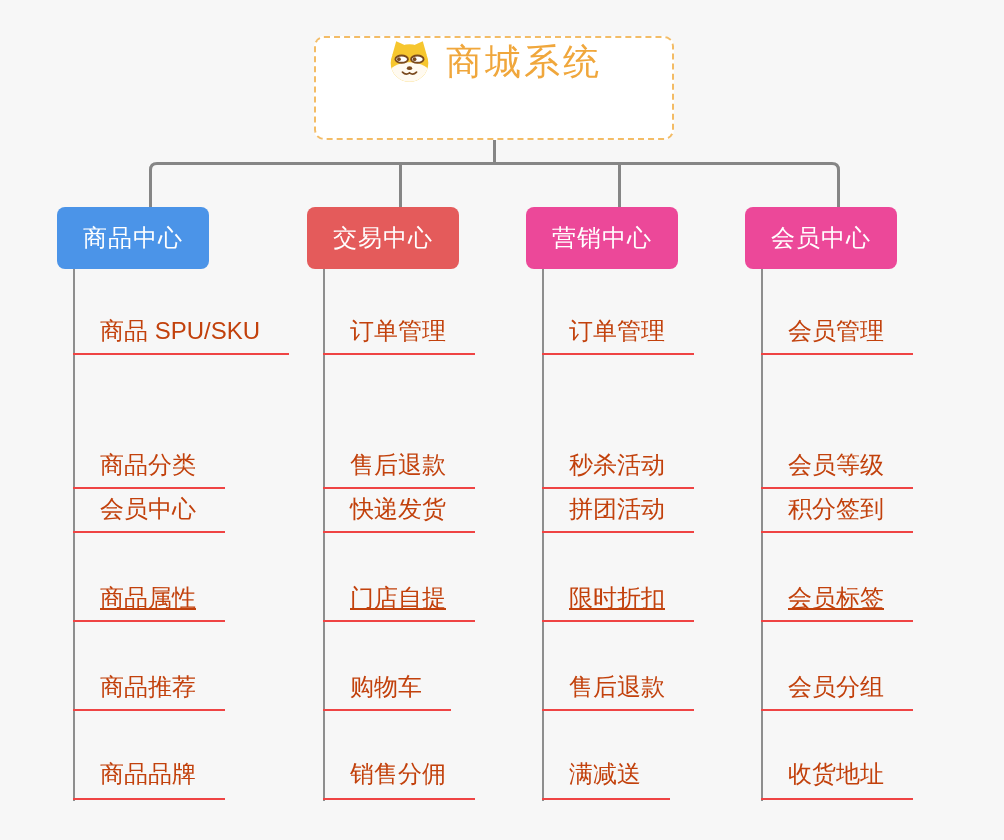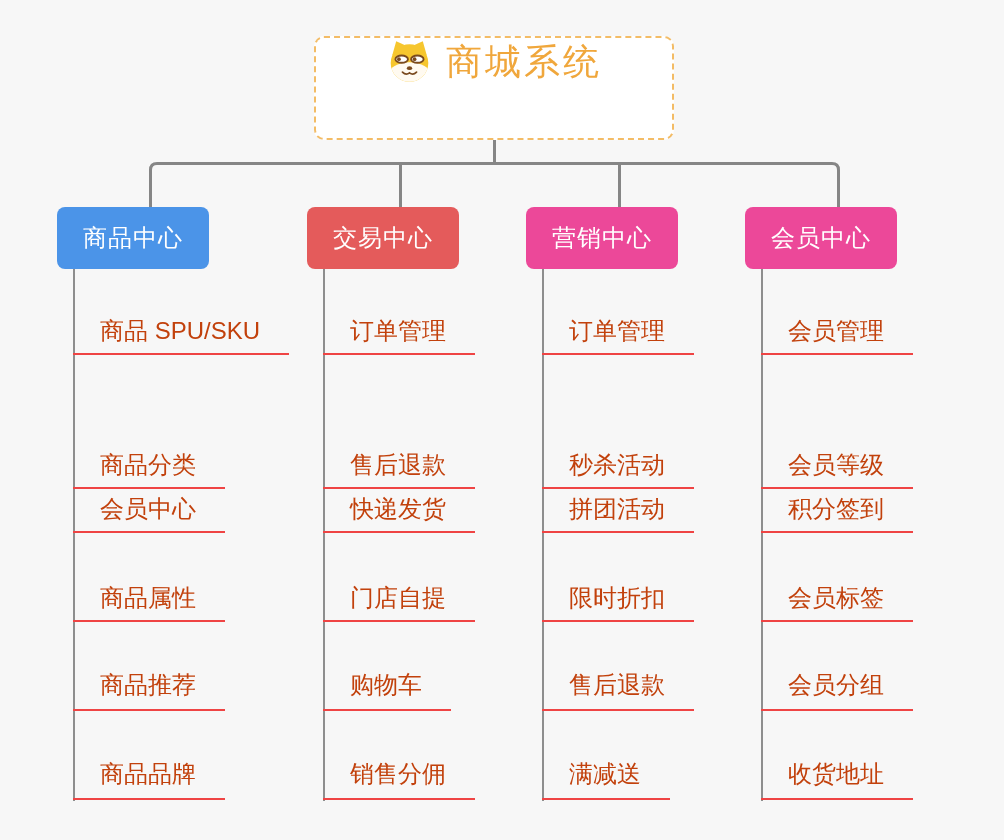--- a/index.html
+++ b/index.html
@@ -84,7 +84,7 @@
   .row-0 { top: 108px; }
   .row-1 { top: 197px; margin-top: 45px; }
   .row-2 { top: 286px; }
-  .row-3 { top: 375px; }
+  .row-3 { top: 375px; text-decoration: underline; }
   .row-4 { top: 464px; font-family: Liberation Mono, monospace; }
   .row-5 { top: 553px; font-family: Liberation Mono, monospace; }
 </style>

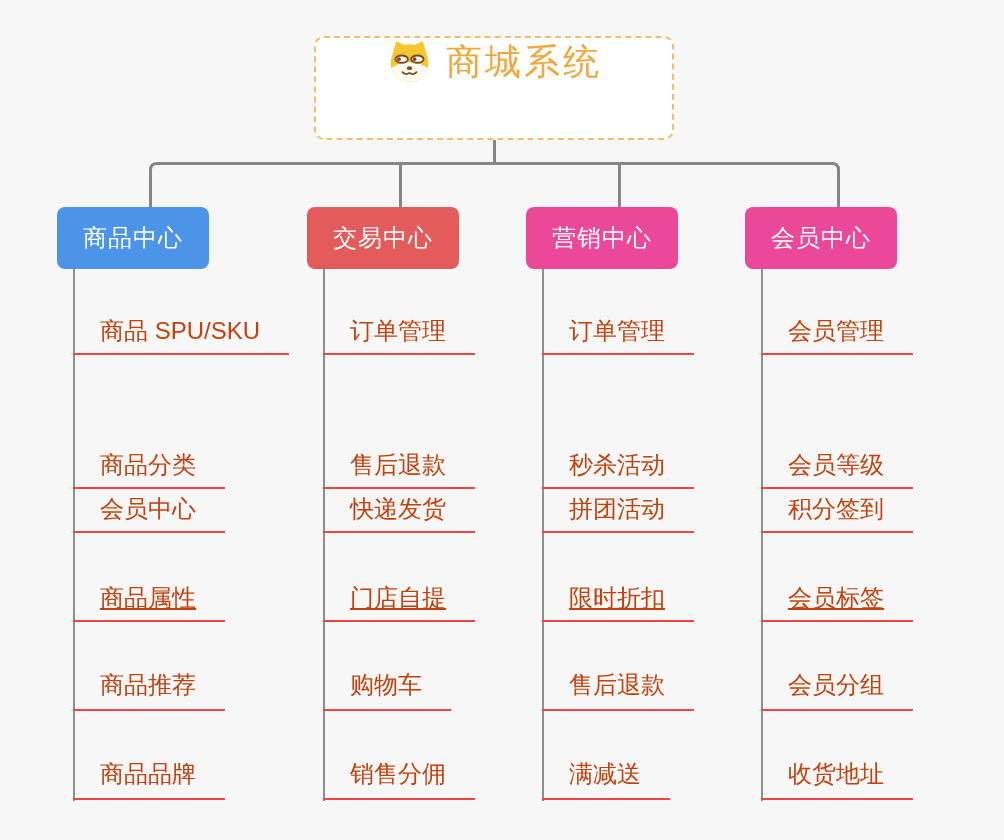--- a/index.html
+++ b/index.html
@@ -85,7 +85,7 @@
   .row-1 { top: 197px; margin-top: 45px; }
   .row-2 { top: 286px; }
   .row-3 { top: 375px; text-decoration: underline; }
-  .row-4 { top: 464px; font-family: Liberation Mono, monospace; }
+  .row-4 { top: 464px; }
   .row-5 { top: 553px; font-family: Liberation Mono, monospace; }
 </style>
 </head>

